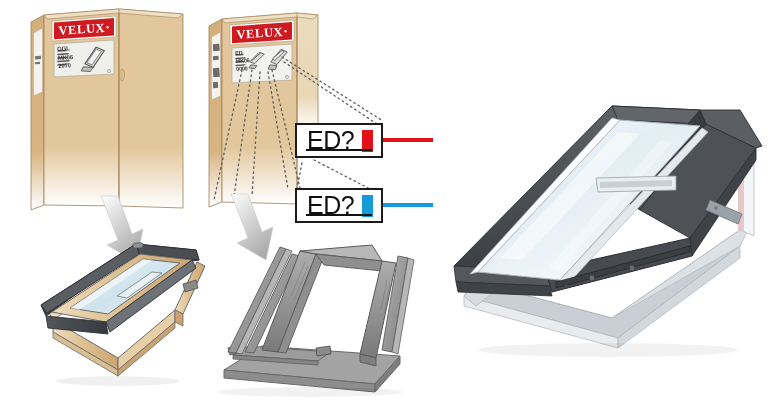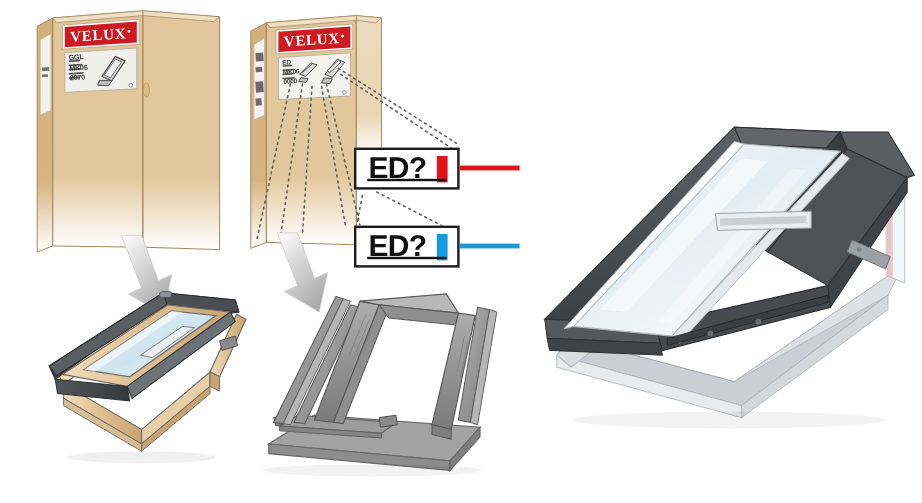--- a/index.html
+++ b/index.html
@@ -17,7 +17,7 @@
     padding:0 8px 0 10px;
   }
   .ed-label{
-    font-family:"Liberation Sans",sans-serif;font-weight:bold;
+    font-family:"Liberation Sans",sans-serif;font-weight:normal;
     font-size:25px;letter-spacing:-0.5px;color:#111111;line-height:1;
     margin-right:8px;
   }

